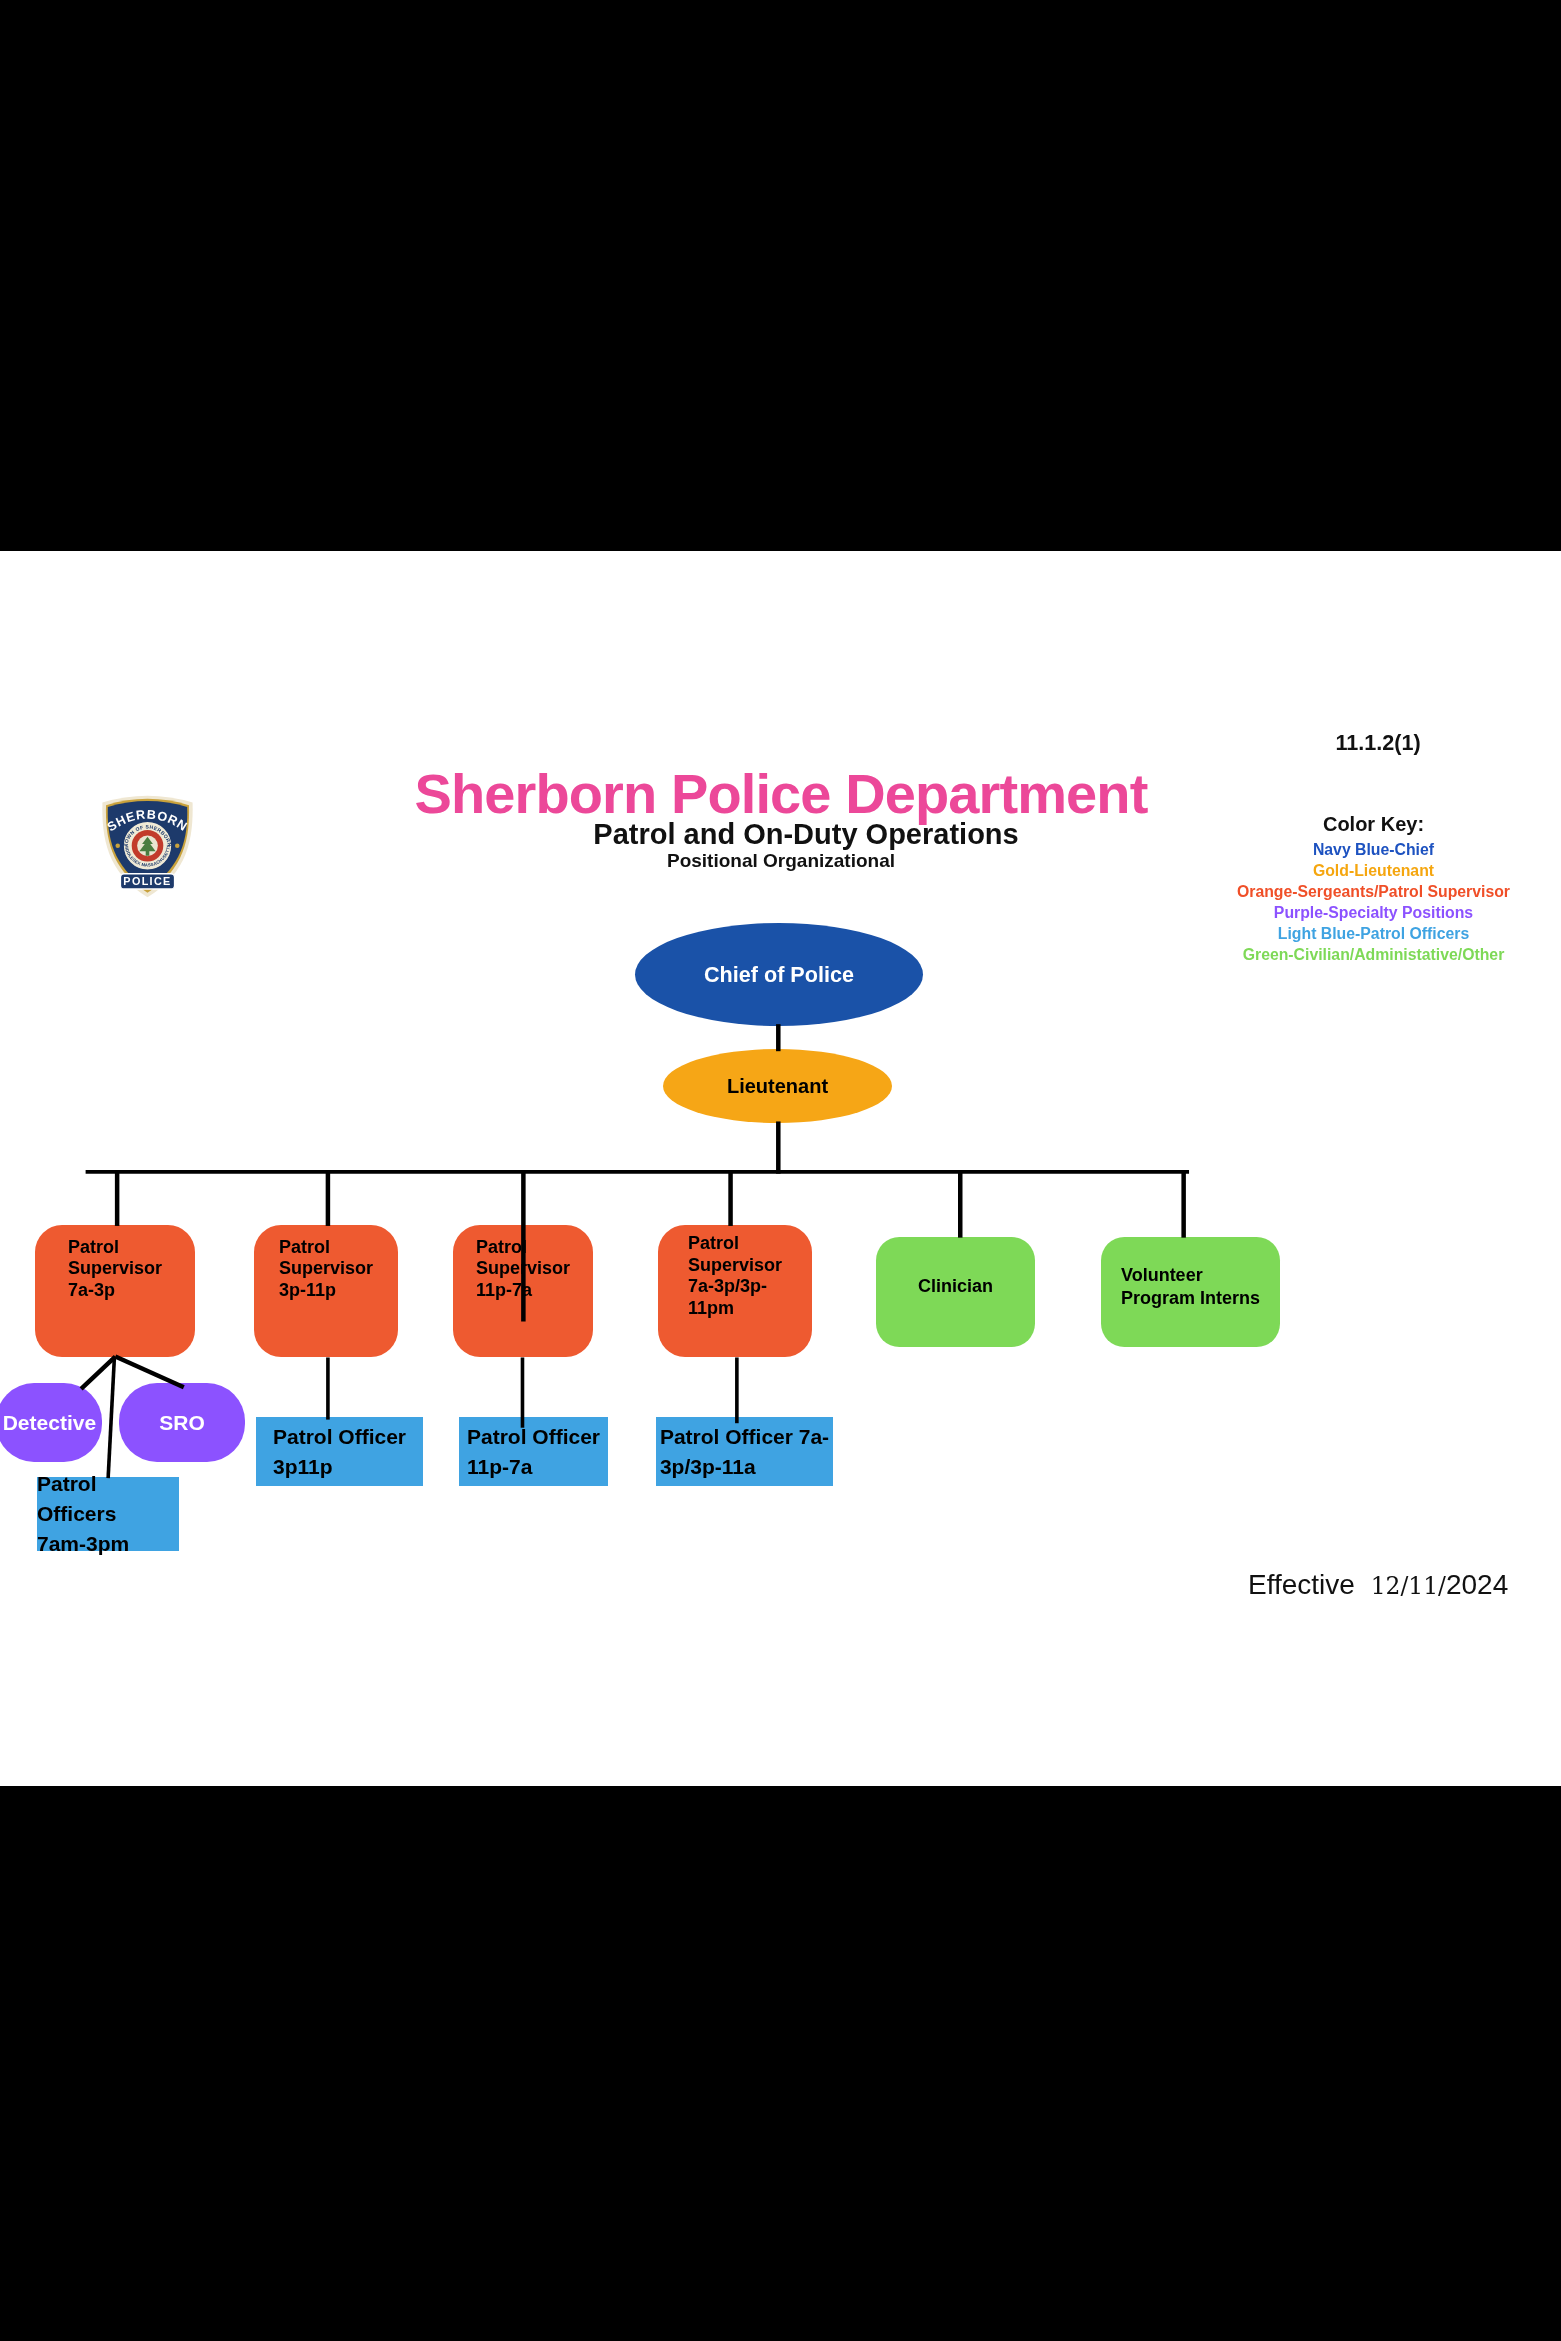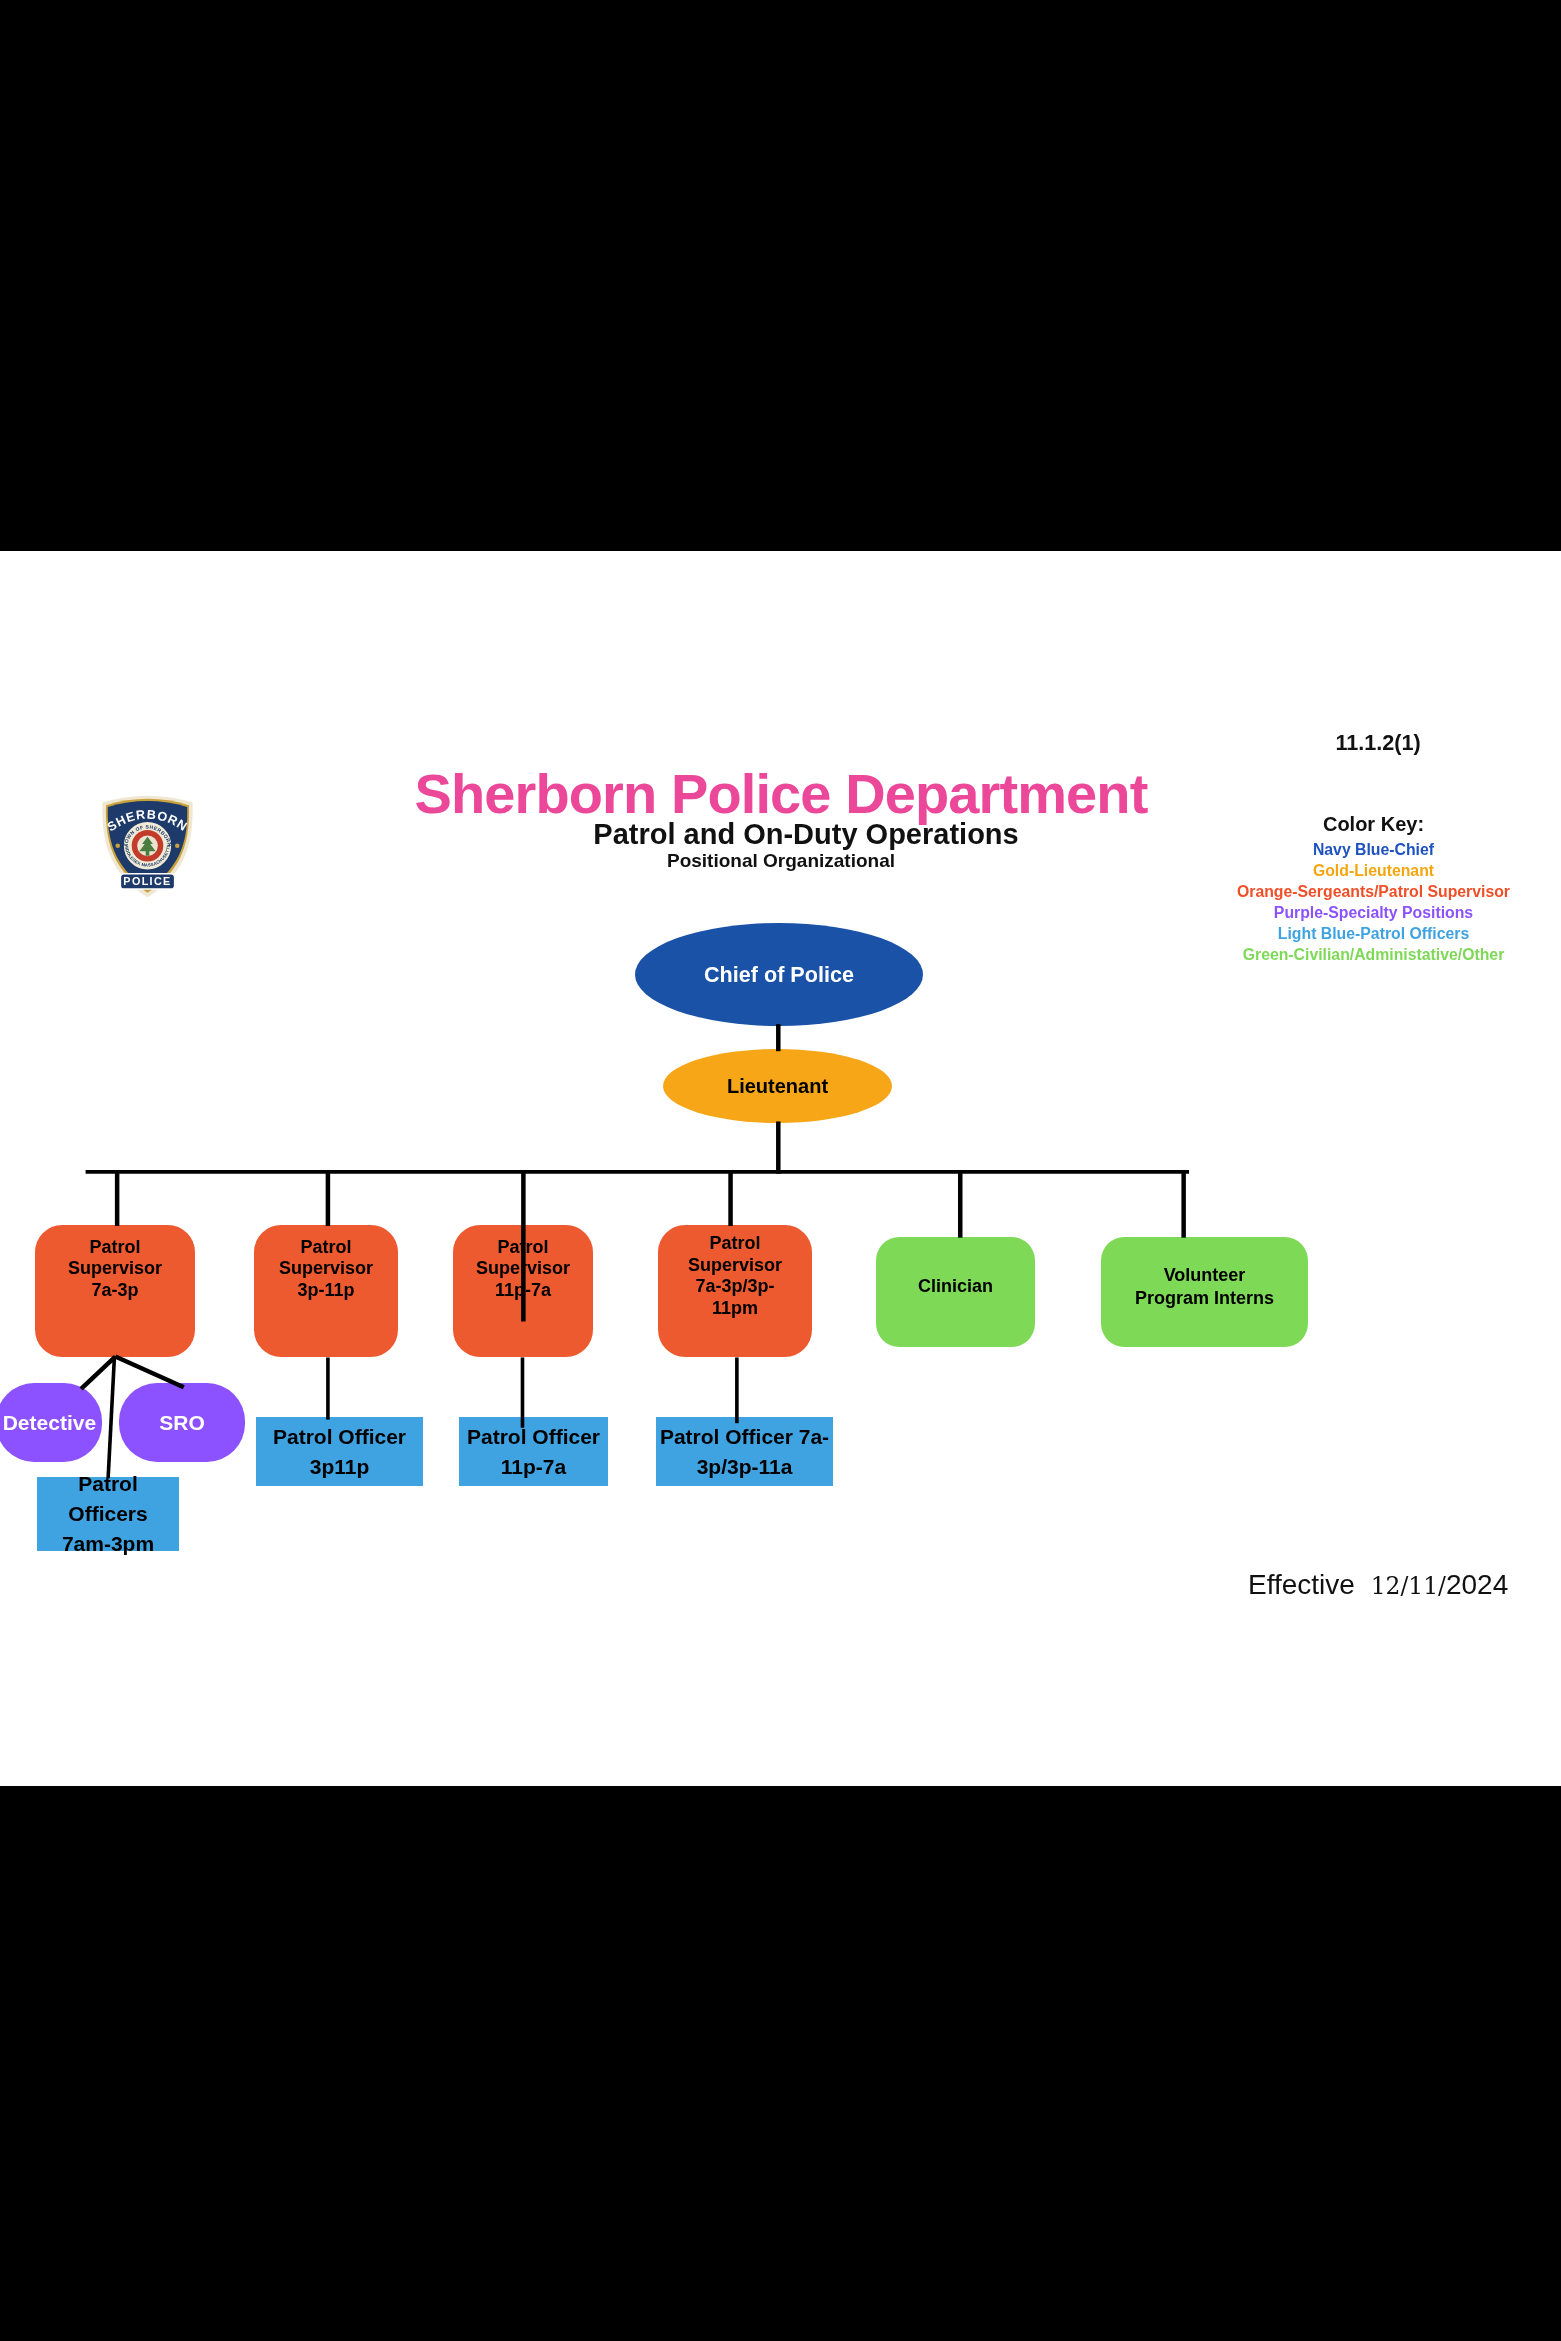--- a/index.html
+++ b/index.html
@@ -21,7 +21,7 @@
   #color-key .ck-entry{font-size:15.8px;line-height:21px;font-weight:bold;}
   .node{
     position:absolute;display:flex;align-items:center;justify-content:center;
-    box-sizing:border-box;text-align:center;font-weight:bold;white-space:pre-line;color:#000;
+    box-sizing:border-box;font-weight:bold;white-space:pre-line;color:#000;
   }
   .ellipse{border-radius:50%;}
   .n-chief{background:var(--c-navy,#1a52a8);color:#fff;font-size:21.6px;}

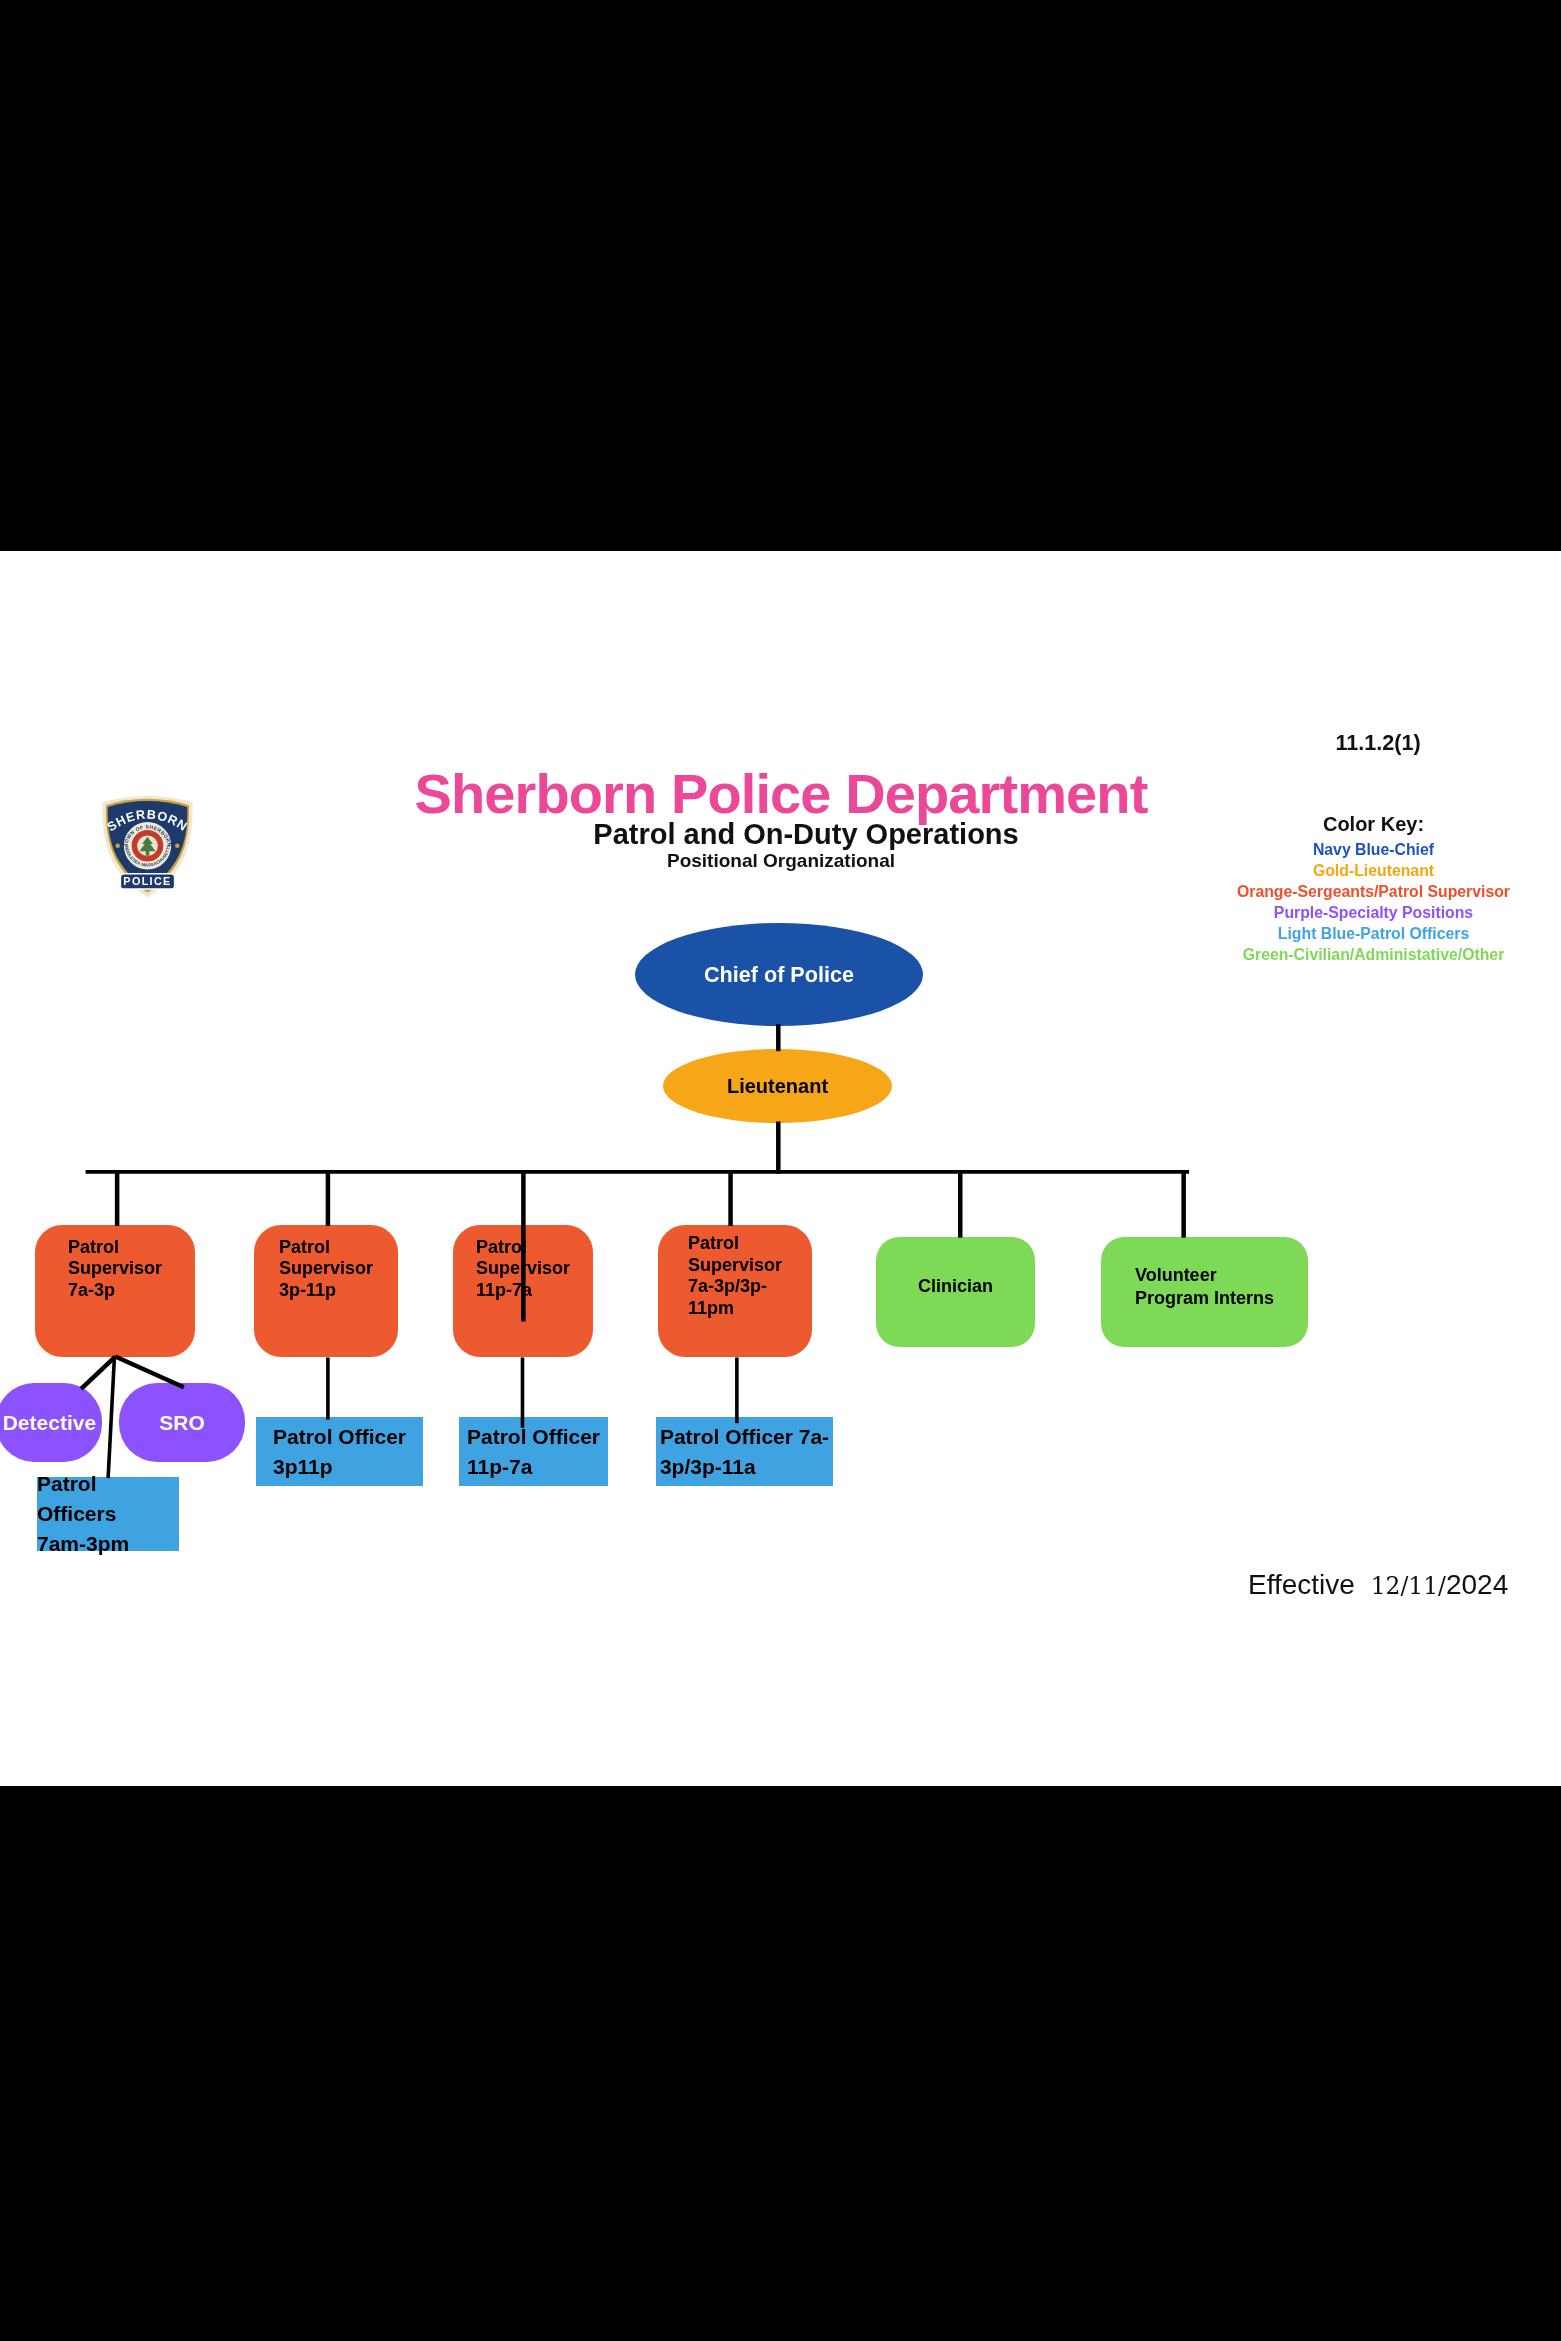--- a/index.html
+++ b/index.html
@@ -104,7 +104,7 @@
 11pm</div>
 
 <div class="node n-green" style="left:876px;top:1237px;width:159px;height:110px;align-items:flex-start;padding-top:38px;">Clinician</div>
-<div class="node n-green" style="left:1101px;top:1237px;width:207px;height:110px;align-items:flex-start;padding-top:27px;">Volunteer
+<div class="node n-green" style="left:1101px;top:1237px;width:179px;height:110px;align-items:flex-start;padding-top:27px;">Volunteer
 Program Interns</div>
 
 <div class="node n-purple" style="left:-3.6px;top:1383px;width:106px;height:79px;">Detective</div>

